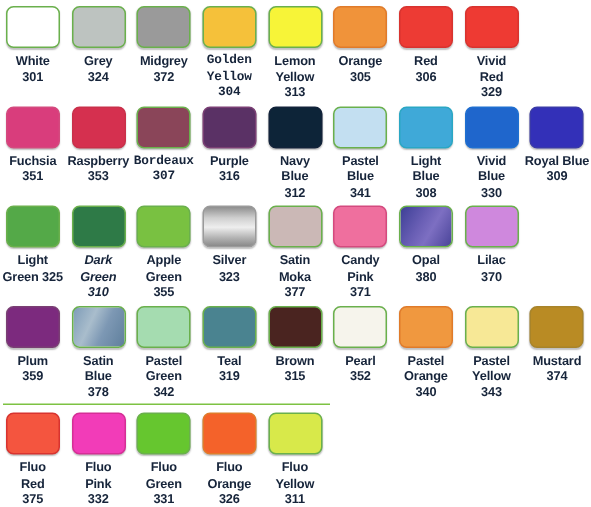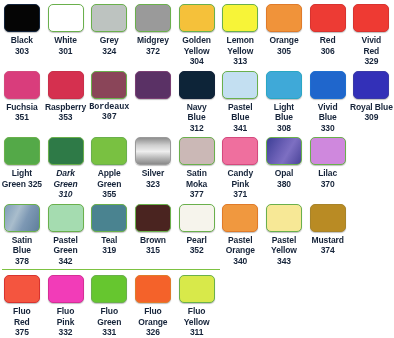--- a/index.html
+++ b/index.html
@@ -102,11 +102,6 @@
 <div id="palette">
     <div class="row">
       <div class="cell">
-        <div class="swatch dark-edge" style="background: rgb(5, 5, 5);"></div>
-        <div class="label" style="color: rgb(22, 36, 58);">Black
-303</div>
-      </div>
-      <div class="cell">
         <div class="swatch" style="background: rgb(255, 255, 255);"></div>
         <div class="label" style="color: rgb(22, 36, 58);">White
 301</div>

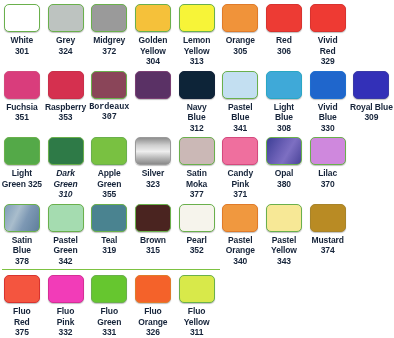--- a/index.html
+++ b/index.html
@@ -118,7 +118,7 @@
       </div>
       <div class="cell">
         <div class="swatch" style="background: rgb(245, 193, 58);"></div>
-        <div class="label" style="color: rgb(22, 36, 58);">Golden
+        <div class="label" style="color: rgb(22, 36, 58); font-family: Liberation Mono, monospace;">Golden
 Yellow
 304</div>
       </div>

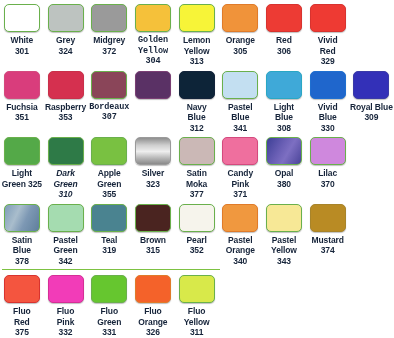--- a/index.html
+++ b/index.html
@@ -163,6 +163,8 @@
       </div>
       <div class="cell">
         <div class="swatch plum-edge" style="background: rgb(90, 49, 101);"></div>
+        <div class="label" style="color: rgb(22, 36, 58);">Purple
+316</div>
       </div>
       <div class="cell">
         <div class="swatch dark-edge" style="background: rgb(13, 36, 56);"></div>

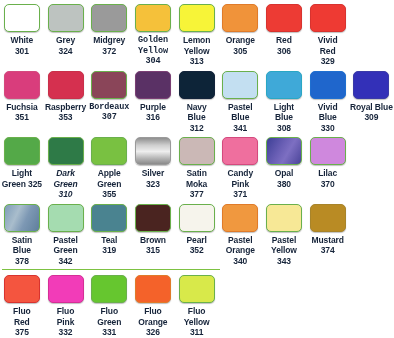--- a/index.html
+++ b/index.html
@@ -244,6 +244,11 @@
     </div>
     <div class="row">
       <div class="cell">
+        <div class="swatch plum-edge" style="background: rgb(124, 42, 126);"></div>
+        <div class="label" style="color: rgb(22, 36, 58);">Plum
+359</div>
+      </div>
+      <div class="cell">
         <div class="swatch" style="background: linear-gradient(115deg, rgb(126, 156, 184) 0%, rgb(169, 189, 204) 35%, rgb(125, 152, 180) 60%, rgb(95, 127, 156) 100%);"></div>
         <div class="label" style="color: rgb(22, 36, 58);">Satin
 Blue

